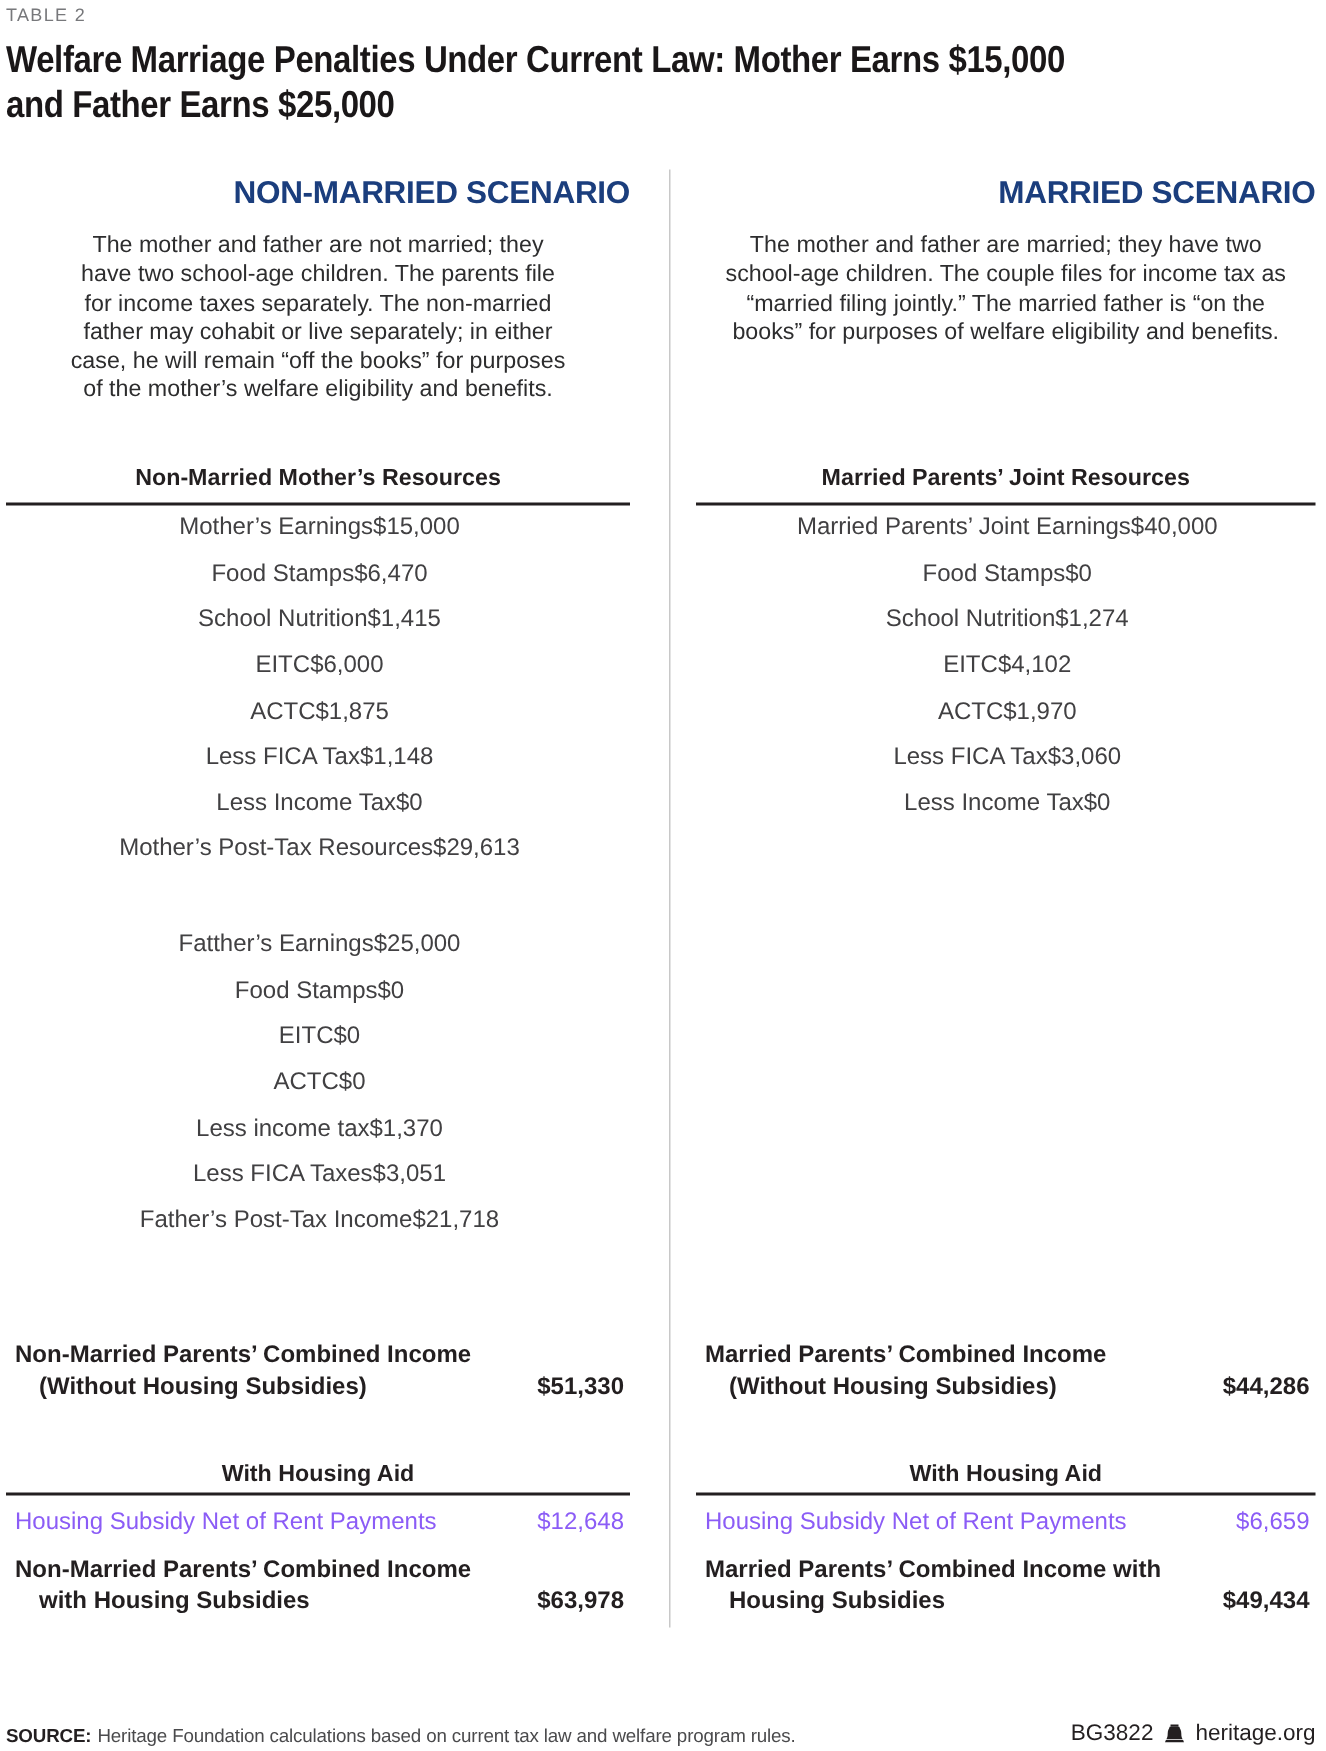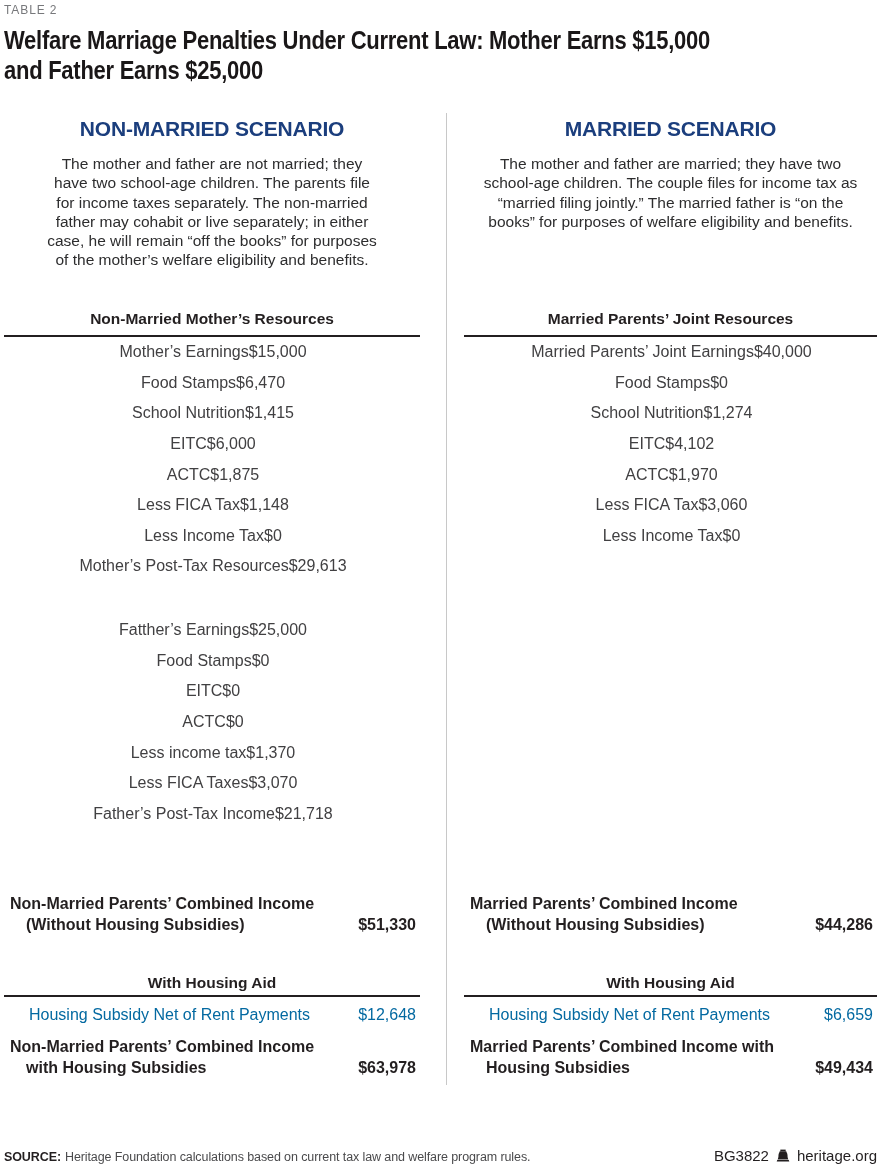--- a/index.html
+++ b/index.html
@@ -19,7 +19,7 @@
   .col.left{left:4px;width:416px;}
   .col.right{left:464px;width:413px;}
 
-  .scenario-heading{position:absolute;top:4px;left:0;right:0;text-align:center;font-size:21px;font-weight:bold;color:#1b3e7d;letter-spacing:-.2px;}
+  .scenario-heading{position:absolute;top:4px;left:0;right:0;text-align:right;font-size:21px;font-weight:bold;color:#1b3e7d;letter-spacing:-.2px;}
   .scenario-desc{position:absolute;top:41px;left:0;right:0;text-align:center;font-size:15.5px;line-height:19.3px;color:#2d2d2e;white-space:pre-line;}
 
   .res-table{position:absolute;left:0;right:0;}

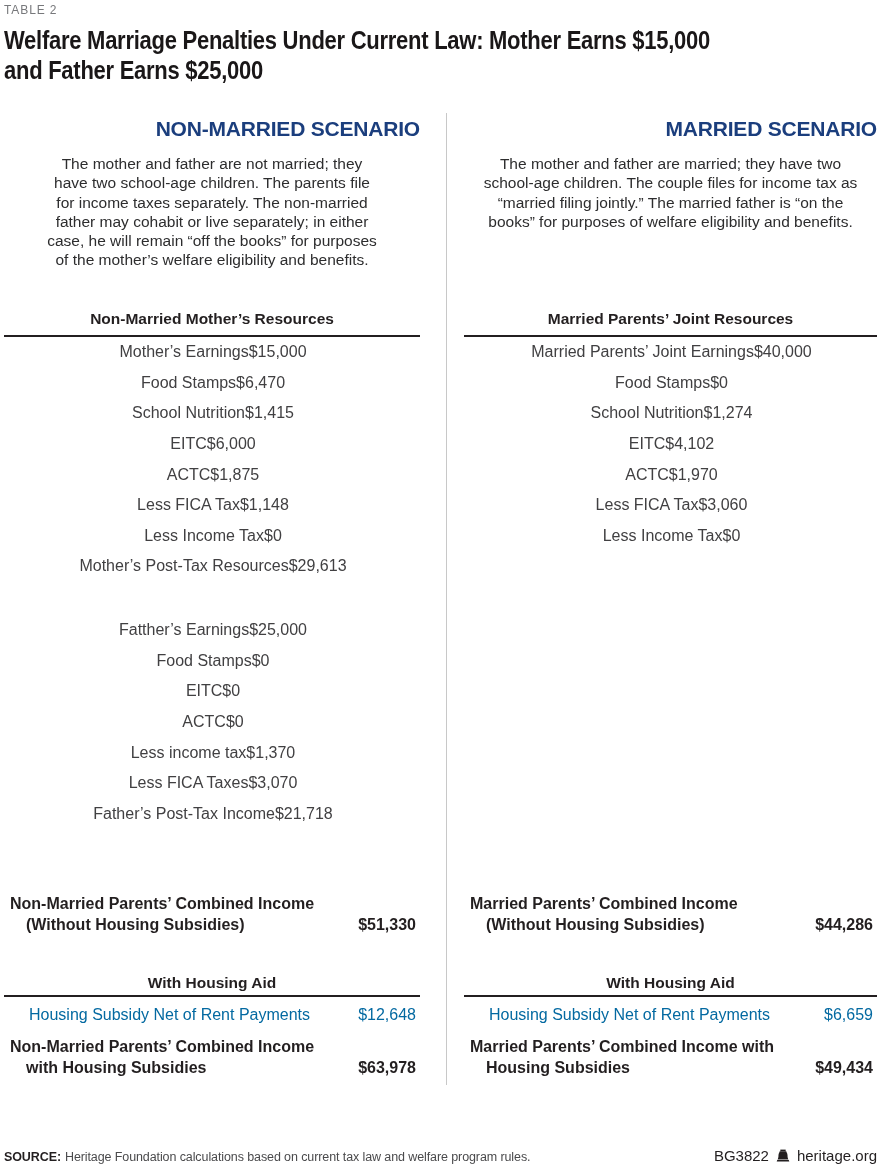--- a/index.html
+++ b/index.html
@@ -120,7 +120,7 @@
         </div>
       <div class="trow">
           <span>Less FICA Taxes</span>
-          <span class="val">$3,070</span>
+          <span class="val">$3,051</span>
         </div>
       <div class="trow">
           <span>Father’s Post-Tax Income</span>

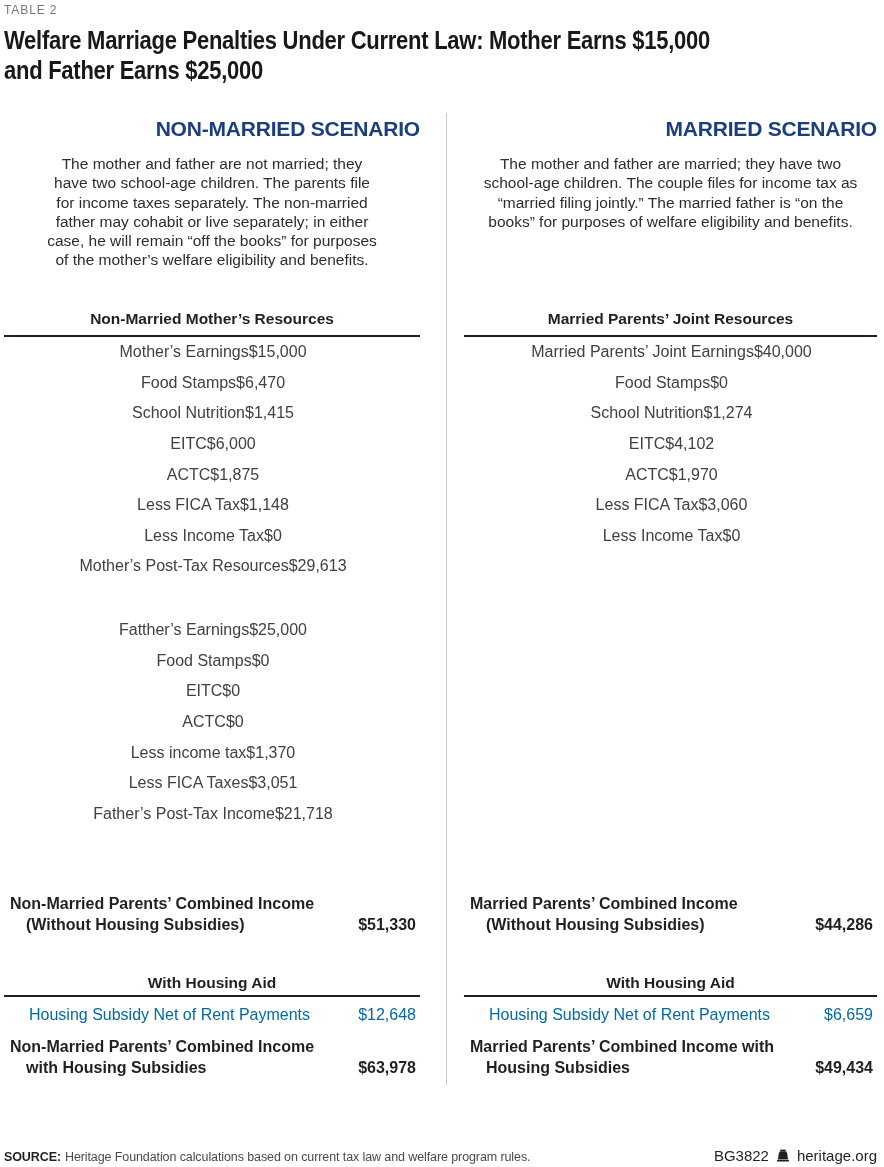--- a/index.html
+++ b/index.html
@@ -32,7 +32,7 @@
 
   .housing{position:absolute;top:860px;left:0;right:0;}
   .housing .tbl-title{padding-bottom:2px;}
-  .housing .subsidy-row{height:36px;display:flex;justify-content:space-between;align-items:center;font-size:16px;color:#0369a1;padding:0 4px 0 6px;margin-left:19px;}
+  .housing .subsidy-row{height:36px;display:flex;justify-content:space-between;align-items:center;font-size:16px;color:#8b5cf6;padding:0 4px 0 6px;}
   .housing .combined2{display:flex;align-items:flex-end;justify-content:space-between;font-weight:bold;font-size:16px;line-height:20.5px;color:#231f20;margin-top:4px;padding:0 4px 0 6px;}
   .housing .combined2 .l2{padding-left:16px;}
 

